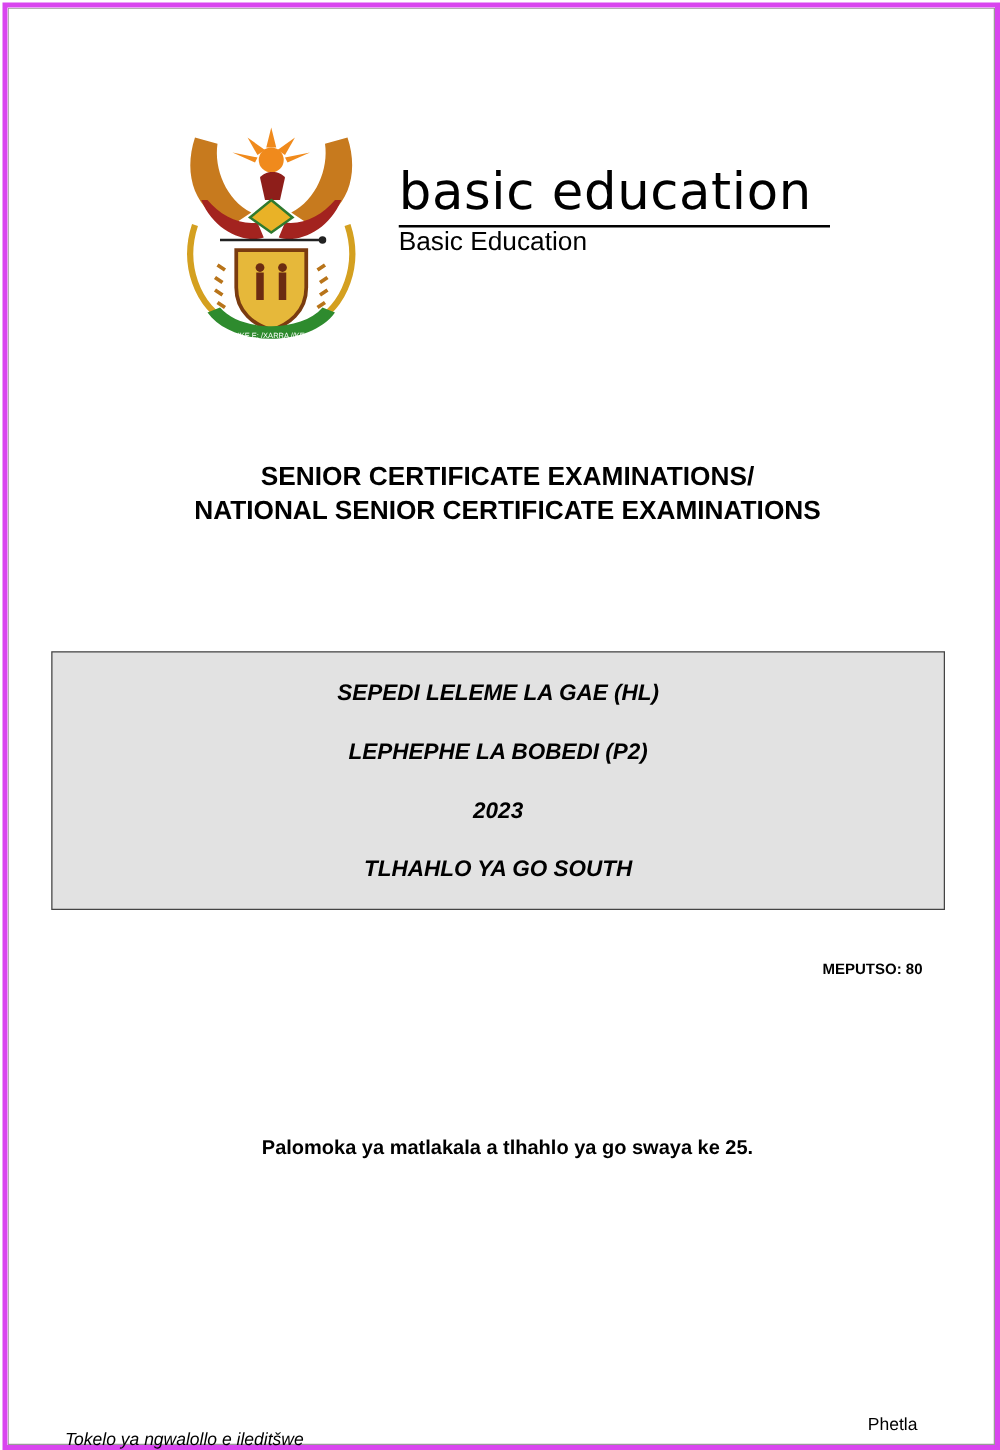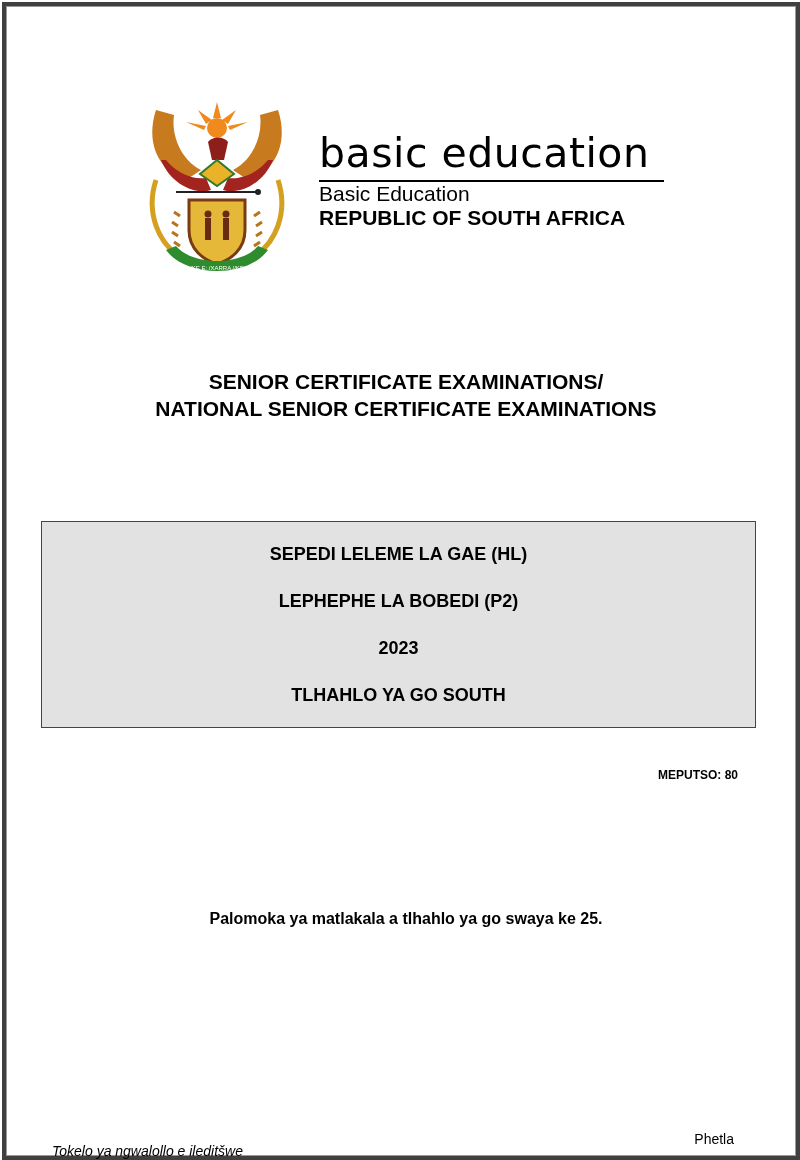--- a/index.html
+++ b/index.html
@@ -10,7 +10,7 @@
   }
   .frame {
     position: absolute; left: 2px; top: 2px; width: 790px; height: 1150px;
-    border: 4px solid #404040; box-shadow: inset 0 0 0 1px #999, 1px 1px 0 #333;
+    border: 4px solid #d946ef; box-shadow: inset 0 0 0 1px #999, 1px 1px 0 #333;
     background: #fff;
   }
   .header { position: absolute; left: 140px; top: 94px; width: 530px; height: 180px; }

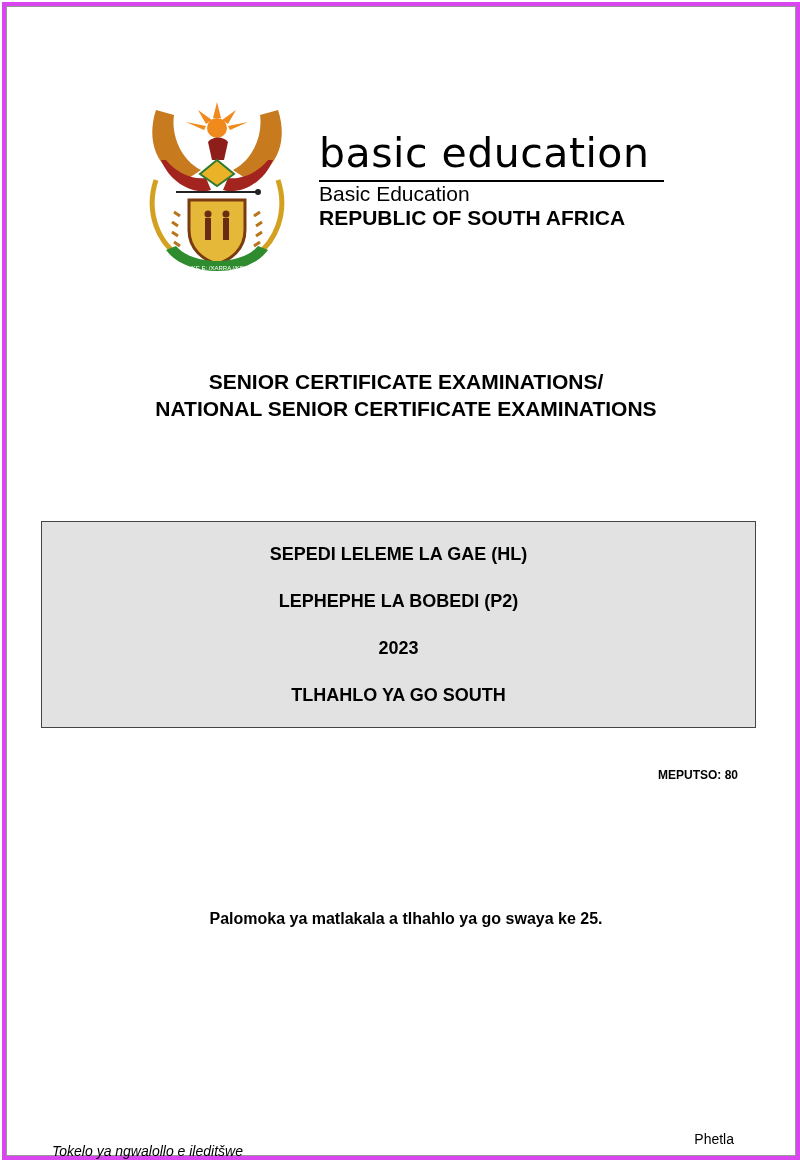--- a/index.html
+++ b/index.html
@@ -85,7 +85,6 @@
       <div class="brand-title">basic education</div>
       <div class="brand-rule"></div>
       <div class="brand-line">Basic Education</div>
-      <div class="brand-strong">REPUBLIC OF SOUTH AFRICA</div>
     </div>
   </div>
 

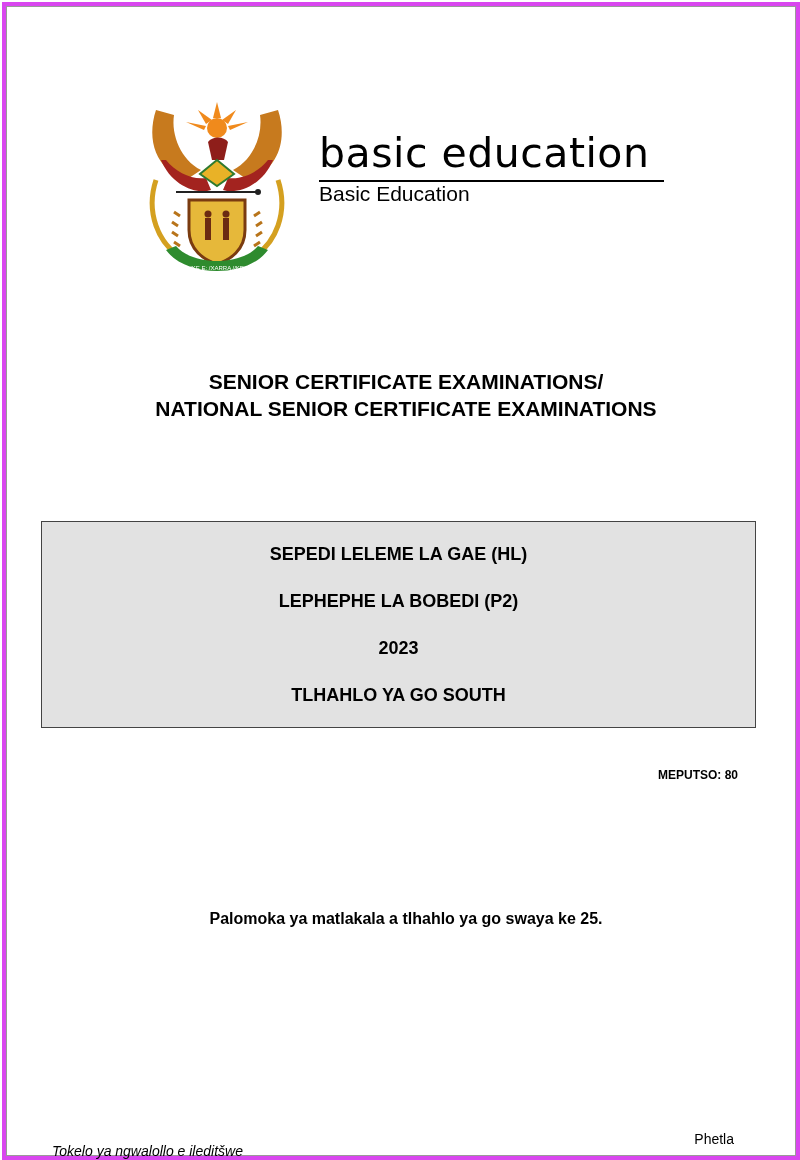--- a/index.html
+++ b/index.html
@@ -29,7 +29,7 @@
     background: #e2e2e2; border: 1px solid #444;
     display: flex; flex-direction: column; align-items: center;
   }
-  .subject-line { font-weight: bold; font-size: 18px; position: absolute; width: 100%; text-align: center; }
+  .subject-line { font-weight: bold; font-size: 18px; position: absolute; width: 100%; text-align: center; font-style: italic; }
 
   .marks { position: absolute; right: 58px; top: 762px; font-weight: bold; font-size: 12px; }
   .pages { position: absolute; left: 0; width: 800px; top: 904px; text-align: center; font-weight: bold; font-size: 16px; }

